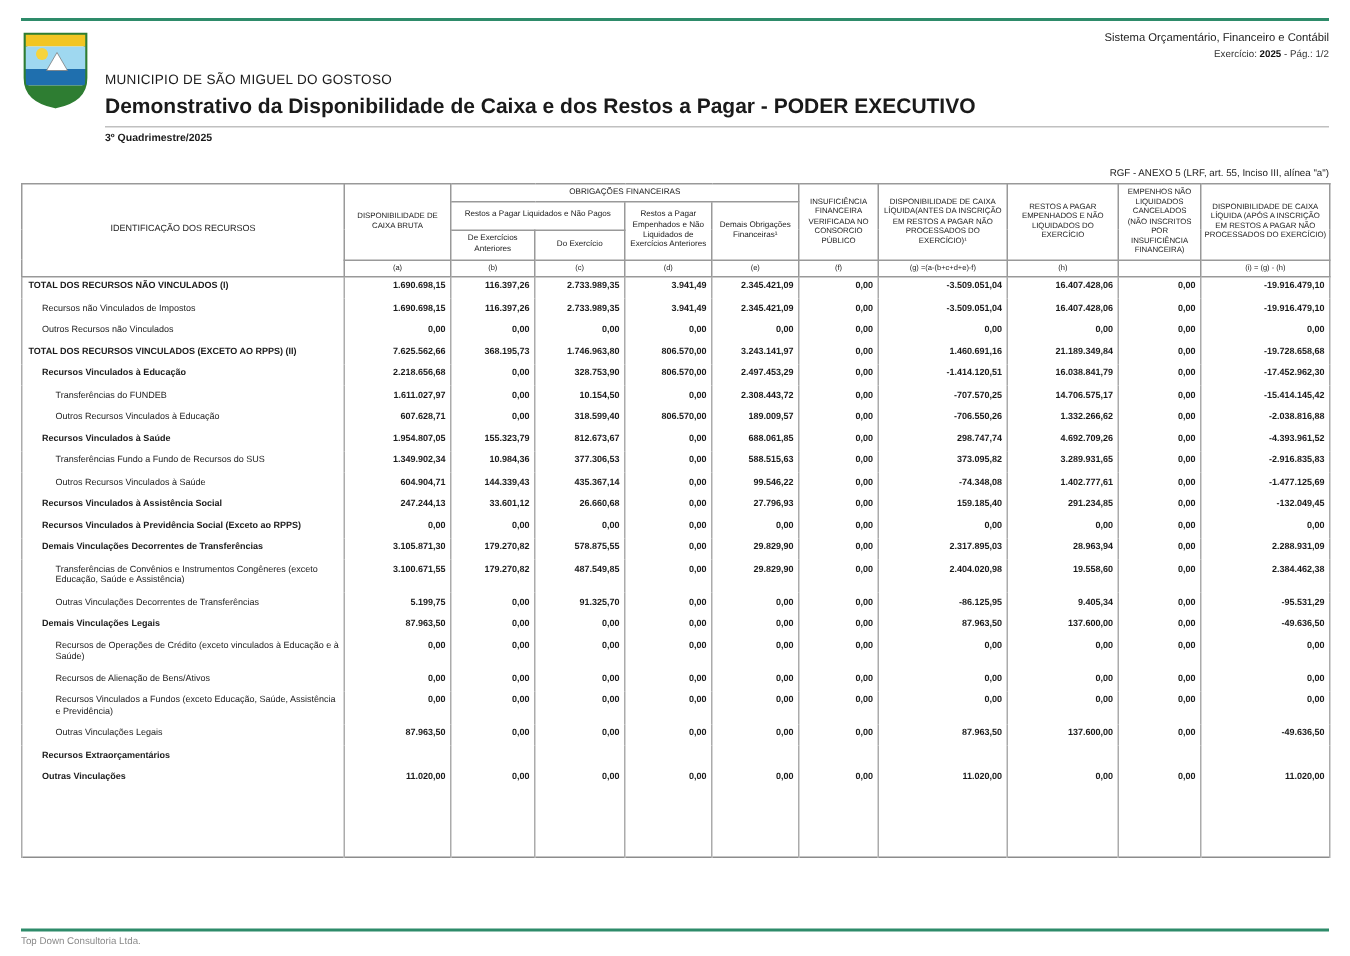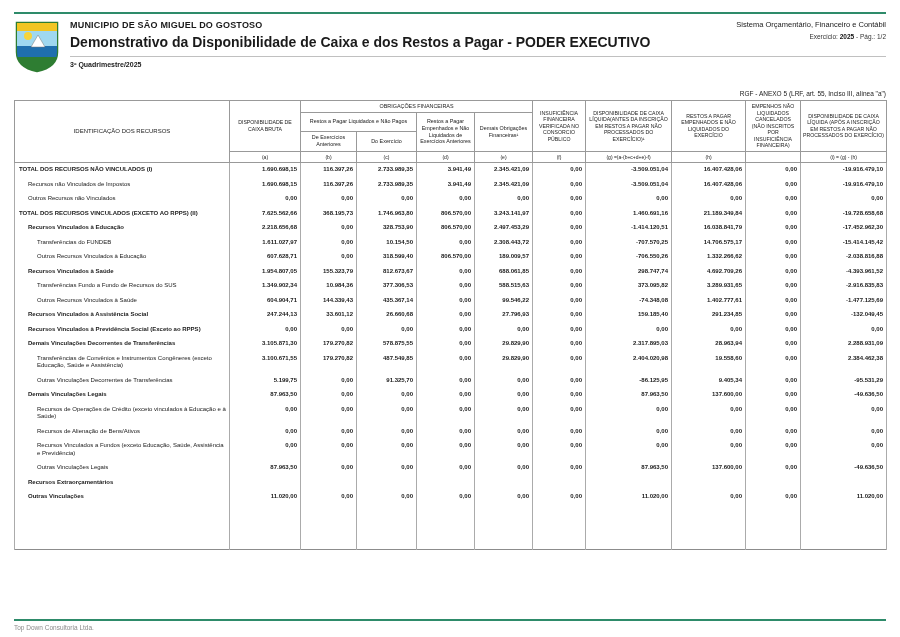--- a/index.html
+++ b/index.html
@@ -19,7 +19,7 @@
   .logo { width:46px; height:54px; flex:0 0 auto; }
   .header-main { flex:1; min-width:0; }
   .header-row { display:flex; justify-content:space-between; align-items:flex-start; }
-  .muni { font-size:9px; font-weight:bold; letter-spacing:0.2px; }
+  .muni { font-size:9px; font-weight:normal; letter-spacing:0.2px;margin-top:28px; }
   .report-title { font-size:14px; font-weight:bold; margin-top:4px; }
   .sys-name { font-size:7.5px; text-align:right; }
   .exercise-line { font-size:6.5px; text-align:right; margin-top:4px; color:#333; }

